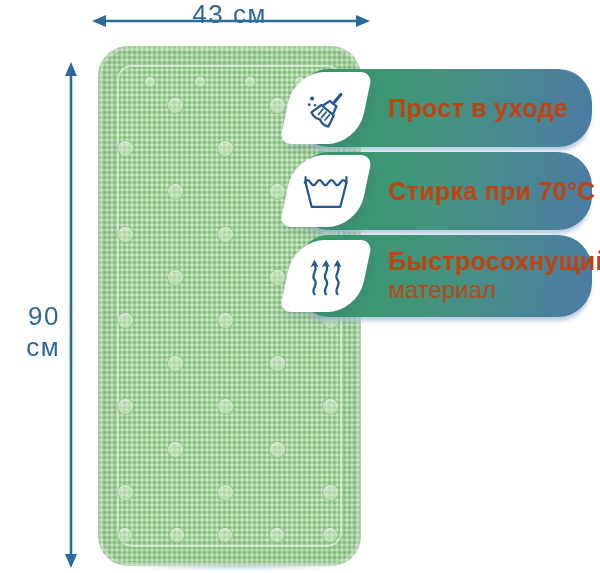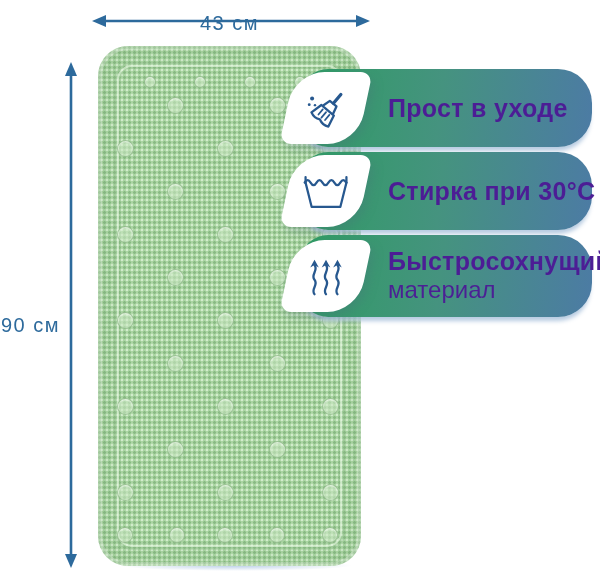--- a/index.html
+++ b/index.html
@@ -53,9 +53,8 @@
   
   .dim-label{
     color:var(--dimension-blue);
-    font-size:20px;letter-spacing:1.5px;
+    font-size:26px;letter-spacing:1.5px;
     z-index:2;
-    margin-top:13px;
   }
   .dim-top-label{position:absolute;left:98px;top:-1px;width:263px;text-align:center}
   .dim-left-label{position:absolute;left:0;top:301px;width:60px;text-align:right}

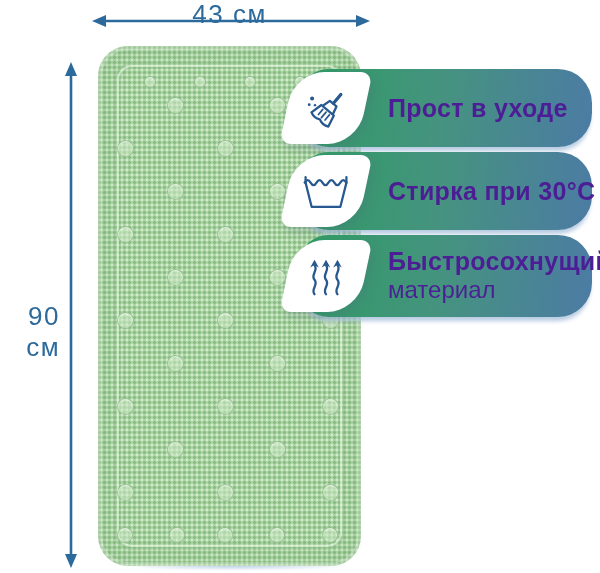--- a/index.html
+++ b/index.html
@@ -89,7 +89,7 @@
   .label{
     position:absolute;left:88px;right:12px;top:0;bottom:0;
     display:flex;flex-direction:column;justify-content:center;
-    color:#4c1d95;
+    color:#c2410c;
   }
   .label .t{font-size:25px;font-weight:700;line-height:1.14;white-space:nowrap;letter-spacing:.3px}
   .label .s{font-size:24px;font-weight:400;line-height:1.2;opacity:.97}

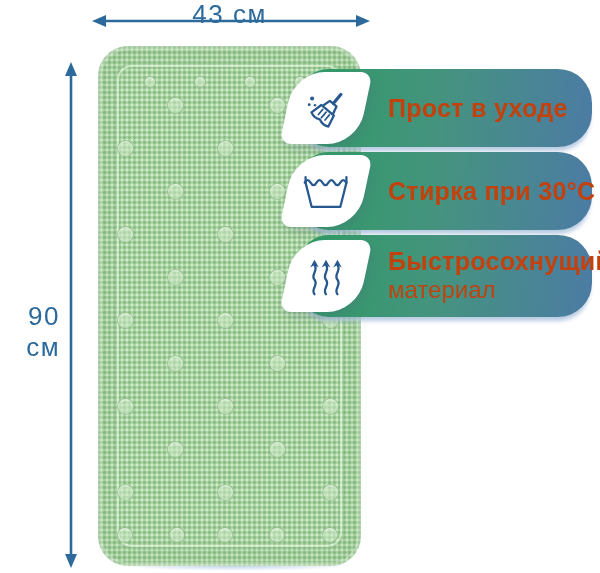--- a/index.html
+++ b/index.html
@@ -185,7 +185,7 @@
       </svg>
     </div>
     <div class="label">
-      <div class="t">Стирка при 30°C</div>
+      <div class="t">Стирка при 70°C</div>
 
     </div>
   </div>

